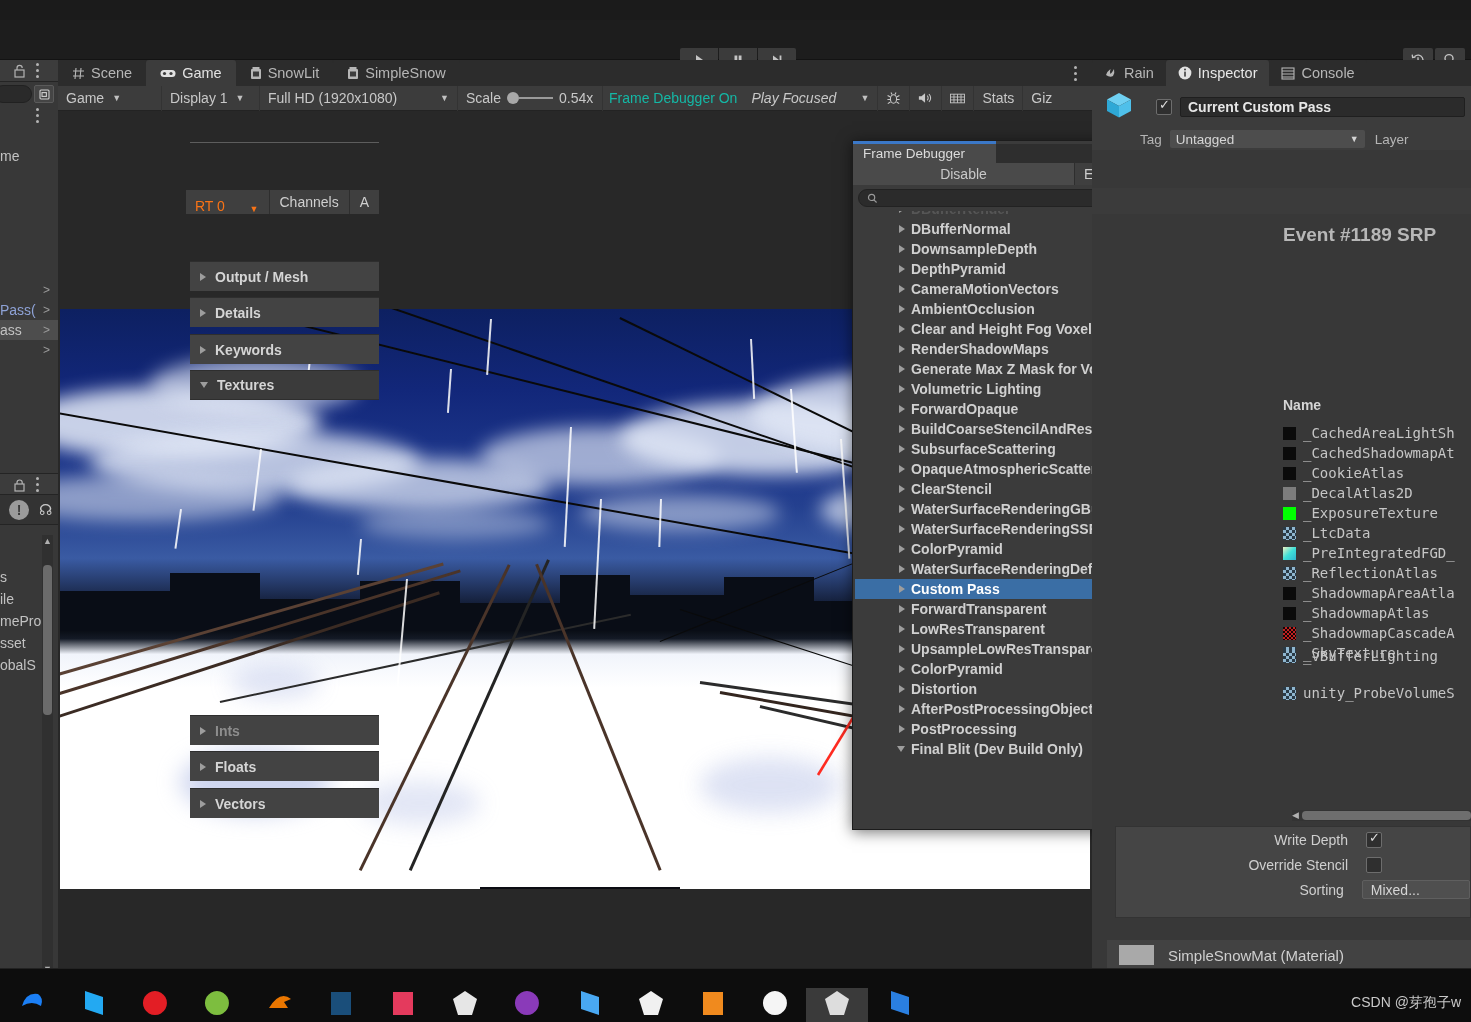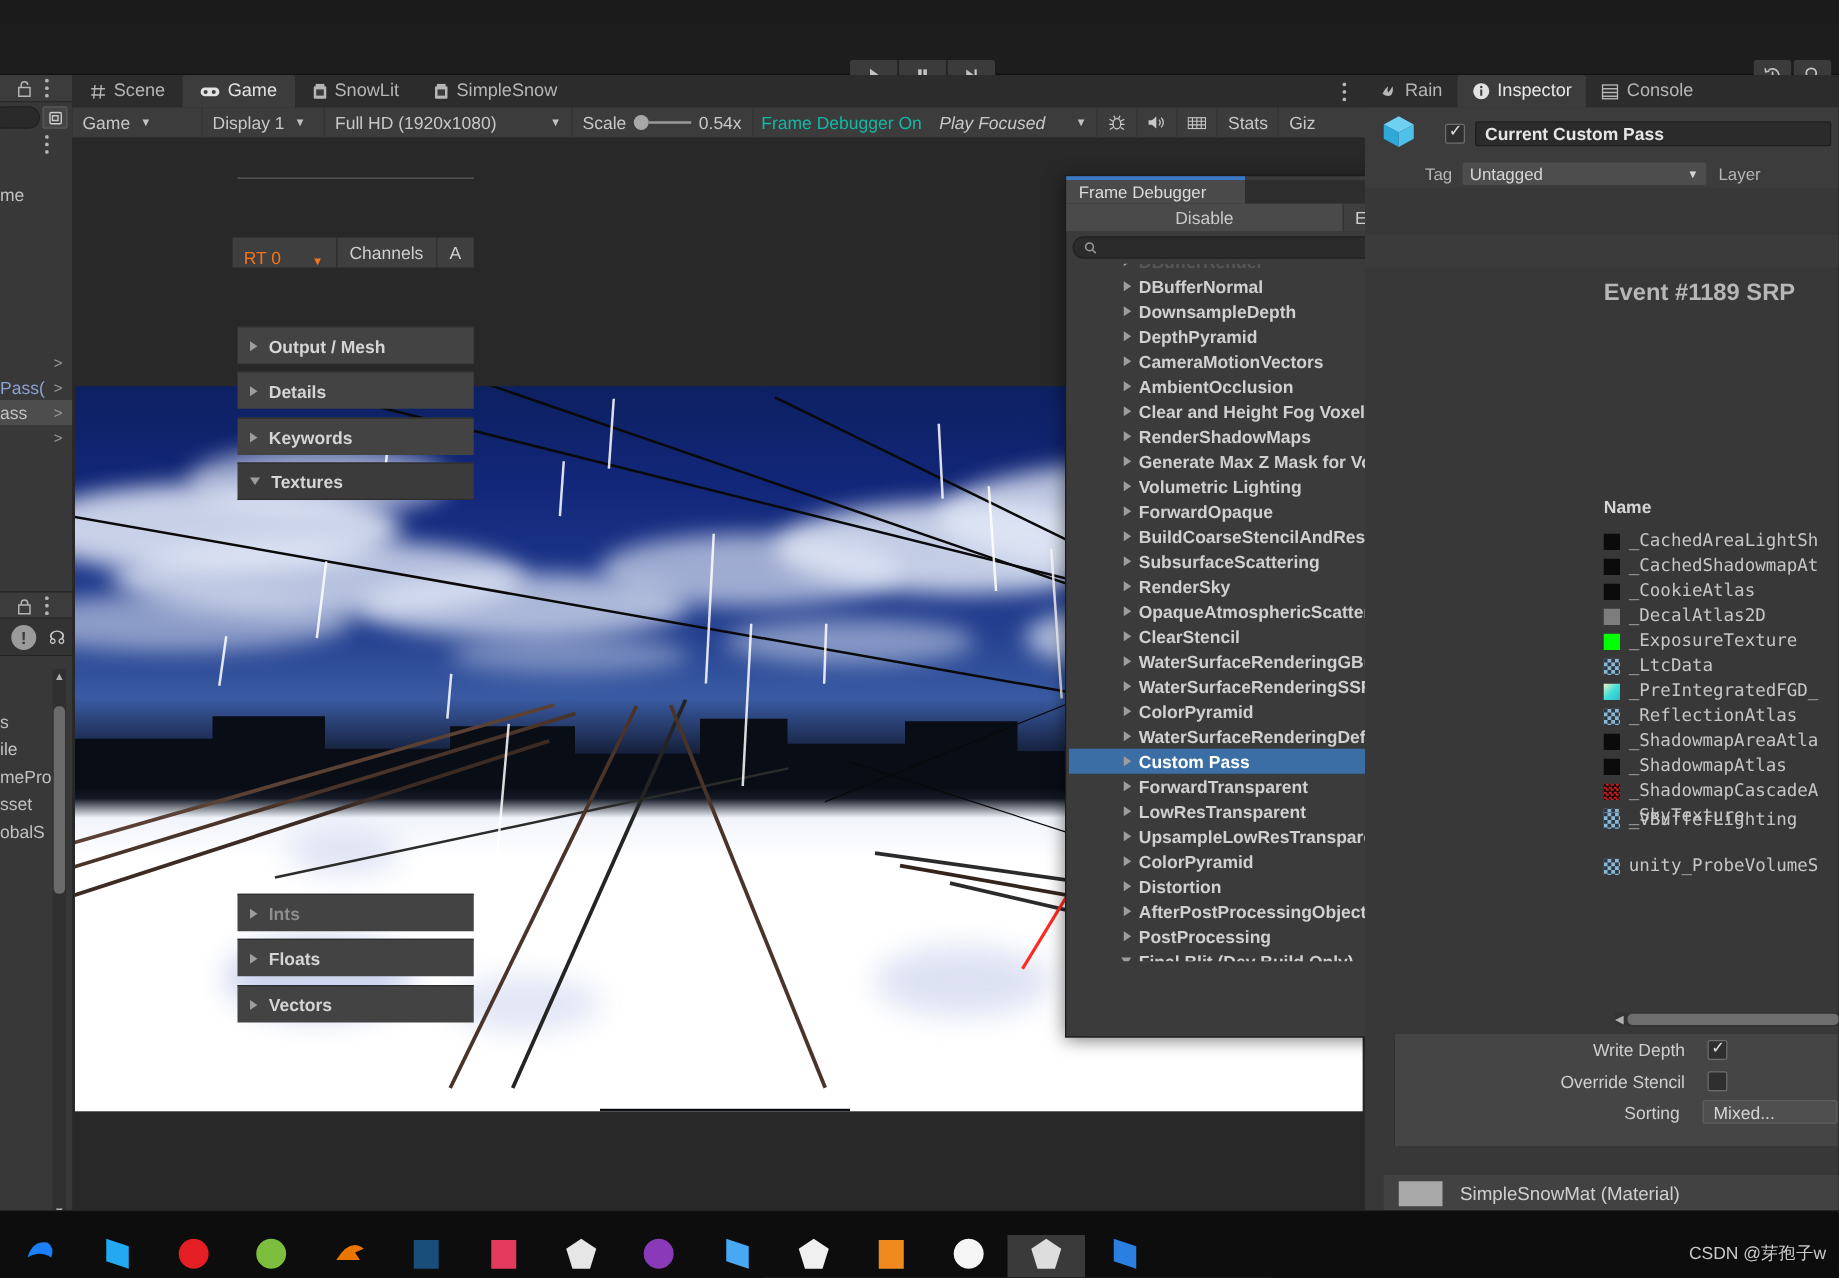--- a/index.html
+++ b/index.html
@@ -751,11 +751,6 @@
         </div>
         <div class="fd-row">
           <span class="tri"></span>
-          <span class="lbl">RenderSky</span>
-          <span class="cnt">2</span>
-        </div>
-        <div class="fd-row">
-          <span class="tri"></span>
           <span class="lbl">OpaqueAtmosphericScattering</span>
           <span class="cnt">1</span>
         </div>

